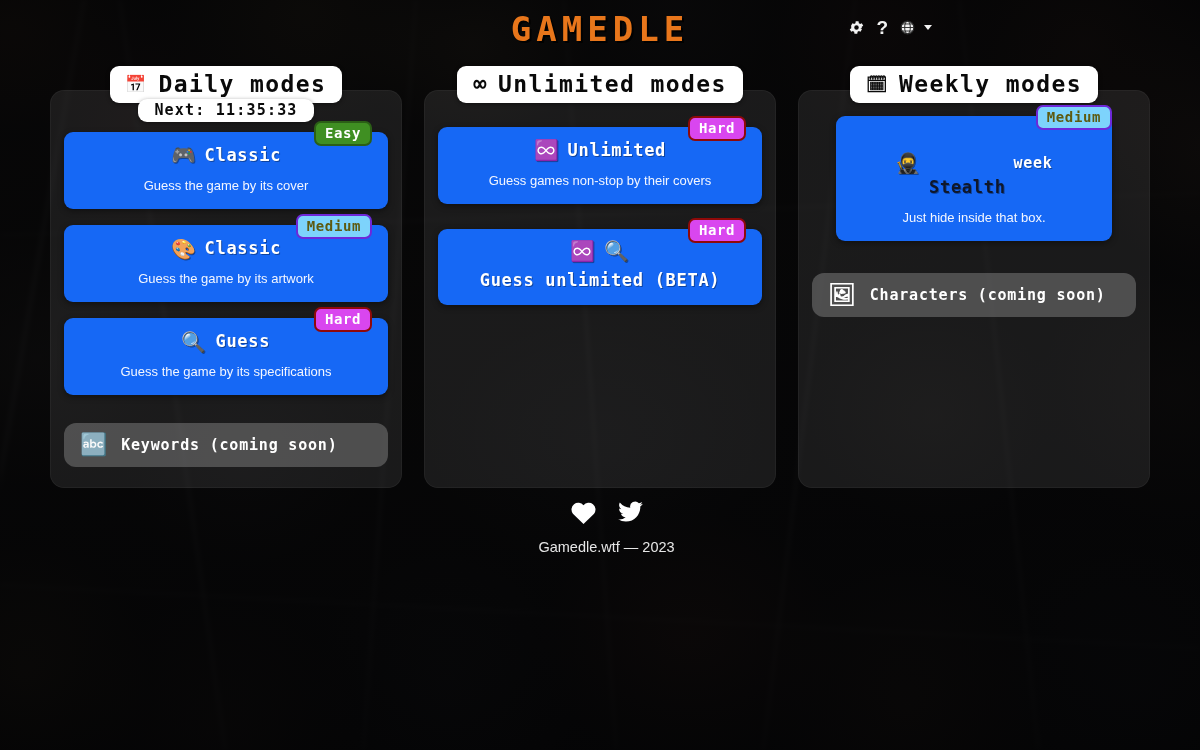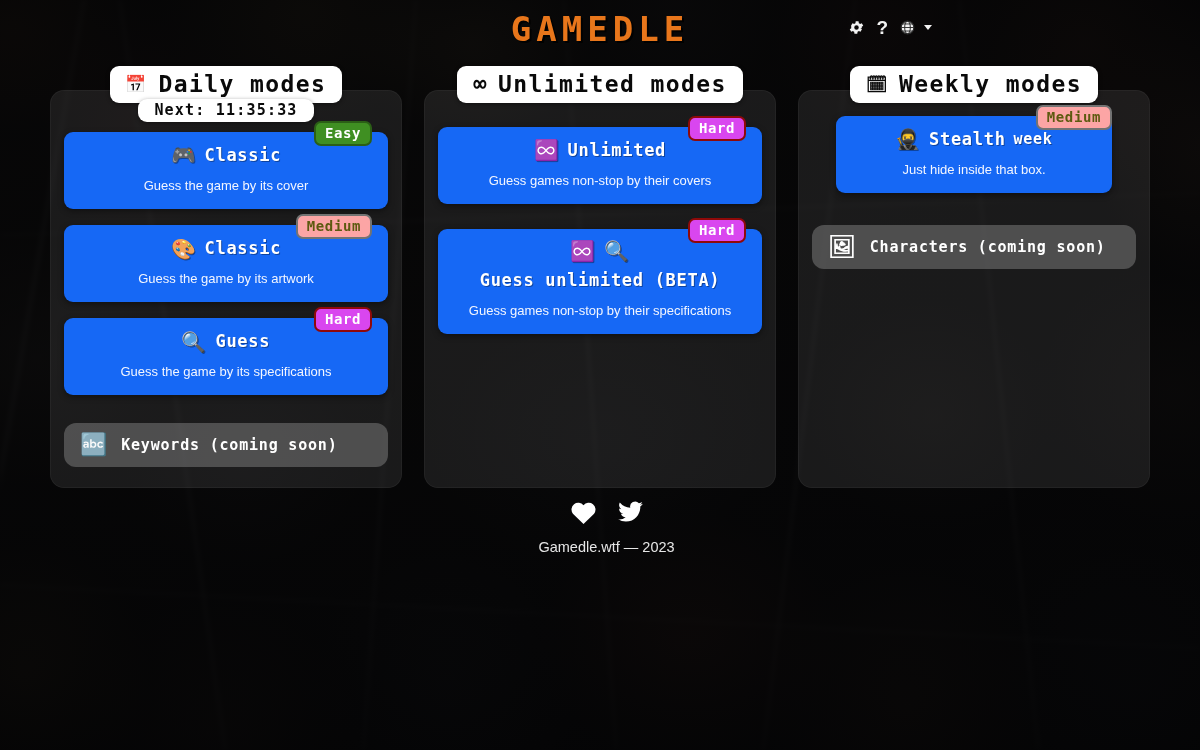--- a/index.html
+++ b/index.html
@@ -179,7 +179,7 @@
     line-height: 1.15;
   }
   .badge.easy   { background: #3f8f22; color: #ffffff; border: 2px solid #2b5f16; }
-  .badge.medium { background: #fca5a5; color: #5d5a10; border: 2px solid #737373; }
+  .badge.medium { background: #7dd3fc; color: #5d5a10; border: 2px solid #6d28d9; }
   .badge.hard   { background: #d946ef; color: #ffffff; border: 2px solid #8f0909; }
 
   .mode-card {

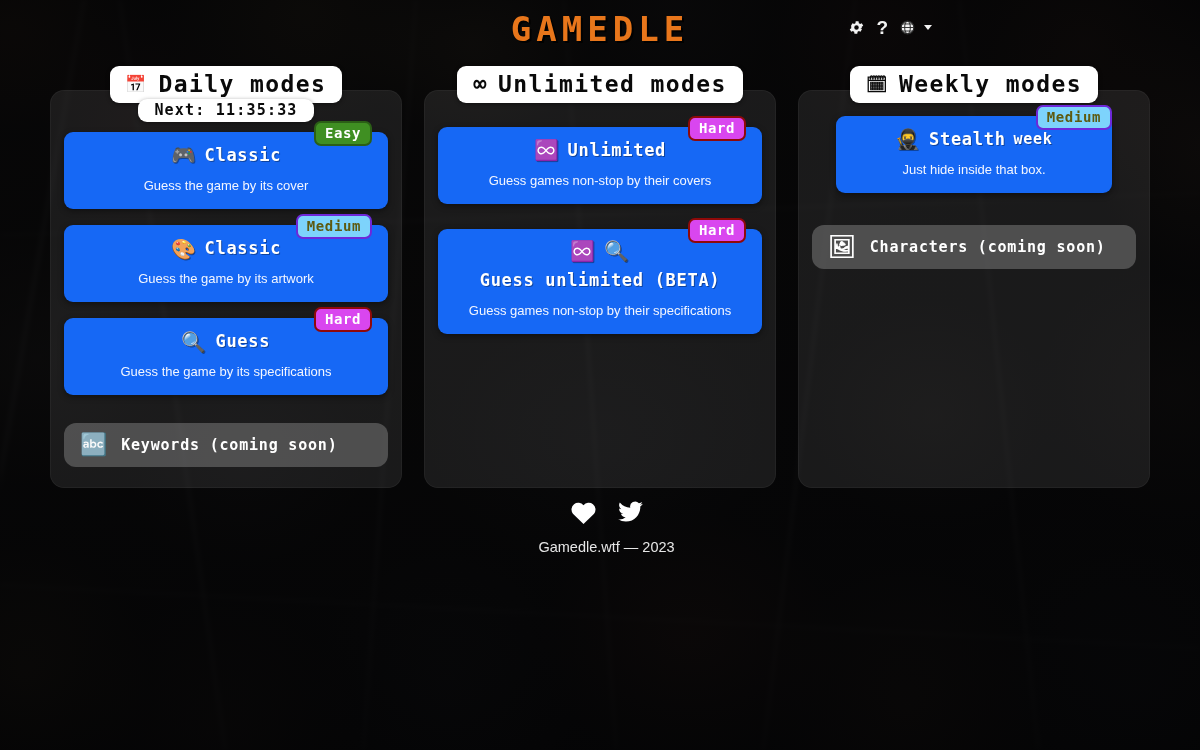--- a/index.html
+++ b/index.html
@@ -212,7 +212,7 @@
     line-height: 1.55;
     color: #f3f6ff;
   }
-  .stealth-a { color: #ffffff; }
+  .stealth-a { color: #0f172a; margin-top: 48px; }
   .stealth-b { color: #ffffff; font-size: 15px; }
 
   

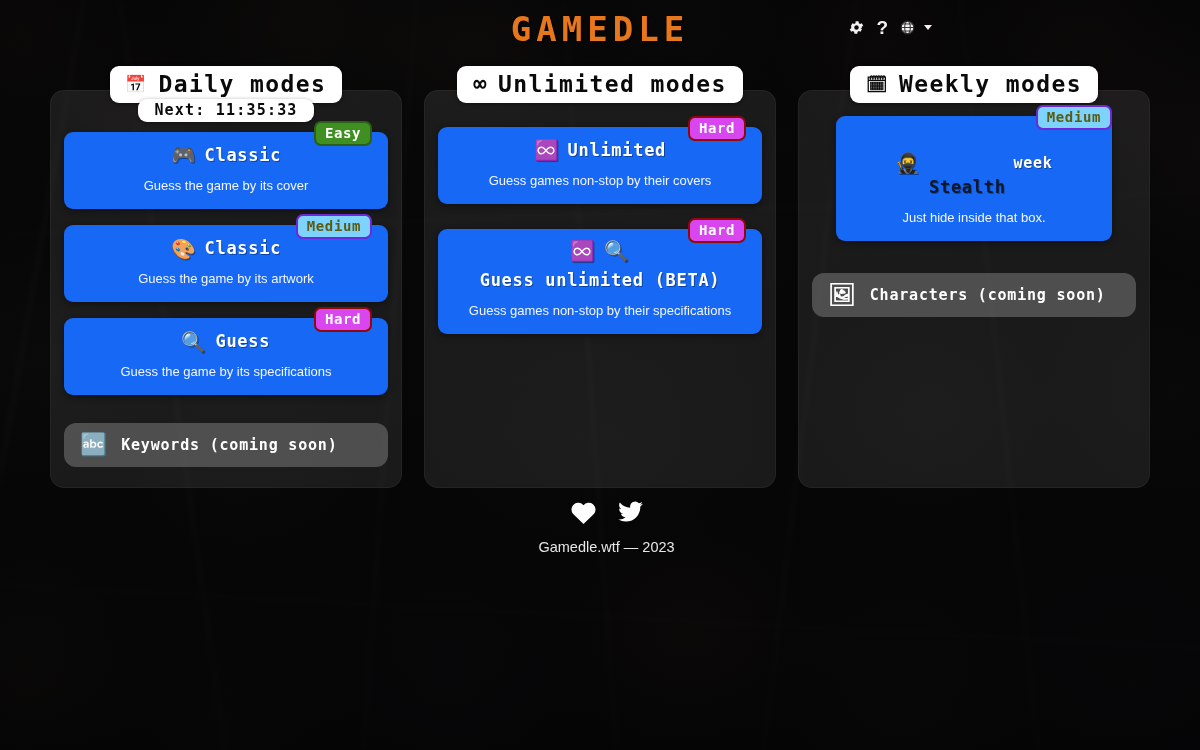--- a/index.html
+++ b/index.html
@@ -368,7 +368,6 @@
               <span class="emoji">🔍</span>
               <span>Guess unlimited (BETA)</span>
             </div>
-            <div class="mode-desc">Guess games non-stop by their specifications</div>
           </div>
         </div>
 

